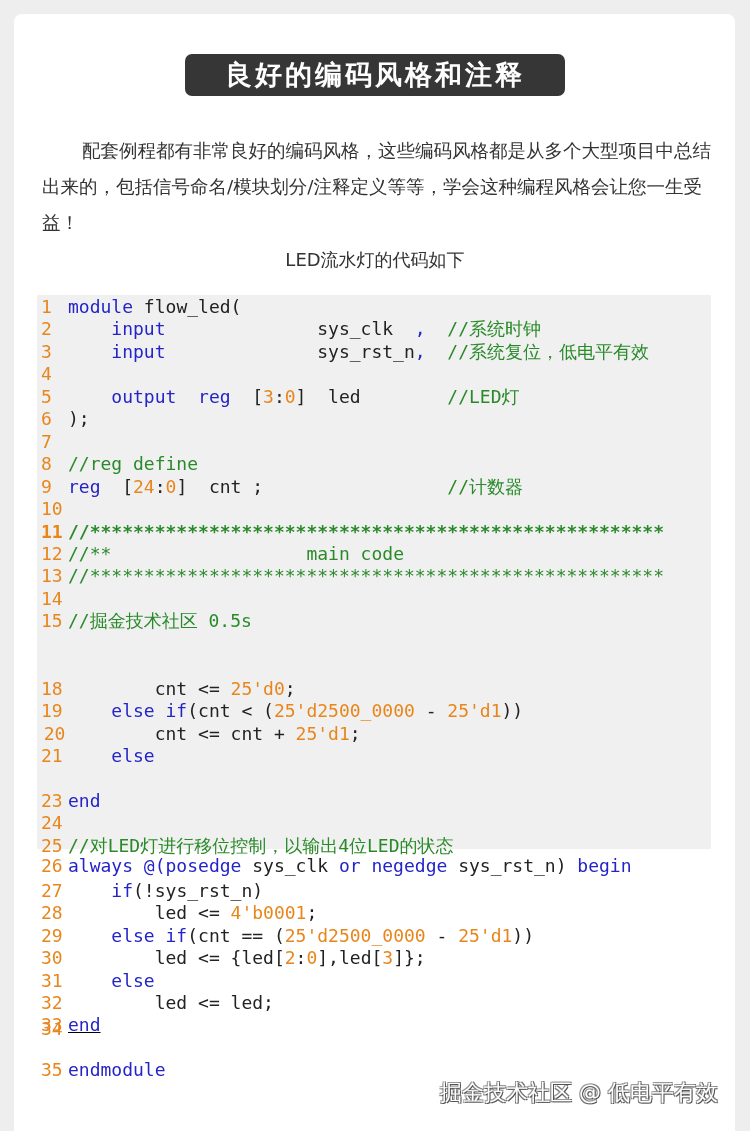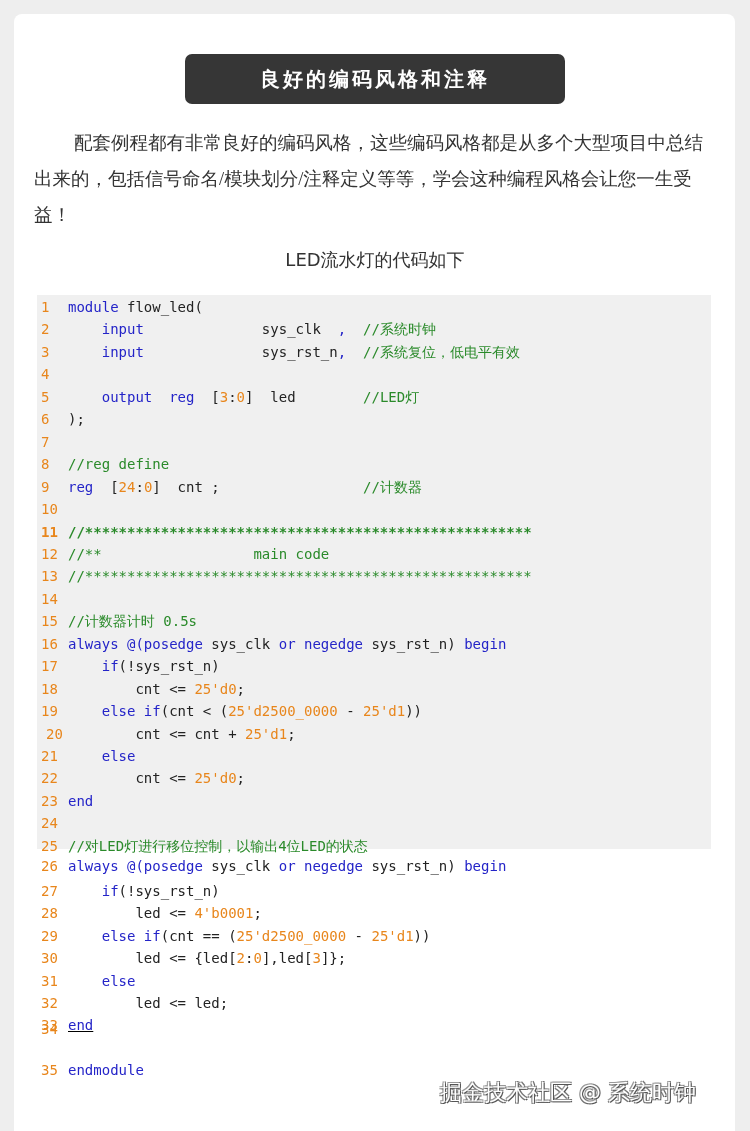--- a/index.html
+++ b/index.html
@@ -17,12 +17,12 @@
   }
   .banner {
     position: absolute; left: 185px; top: 54px;
-    width: 380px; height: 50px;
+    width: 380px; height: 42px;
     background: #363636;
     border-radius: 7px;
     color: #ffffff;
     font-weight: bold;
-    font-size: 20px;
+    font-size: 27px;
     letter-spacing: 3px;
     display: flex; align-items: center; justify-content: center;
   }

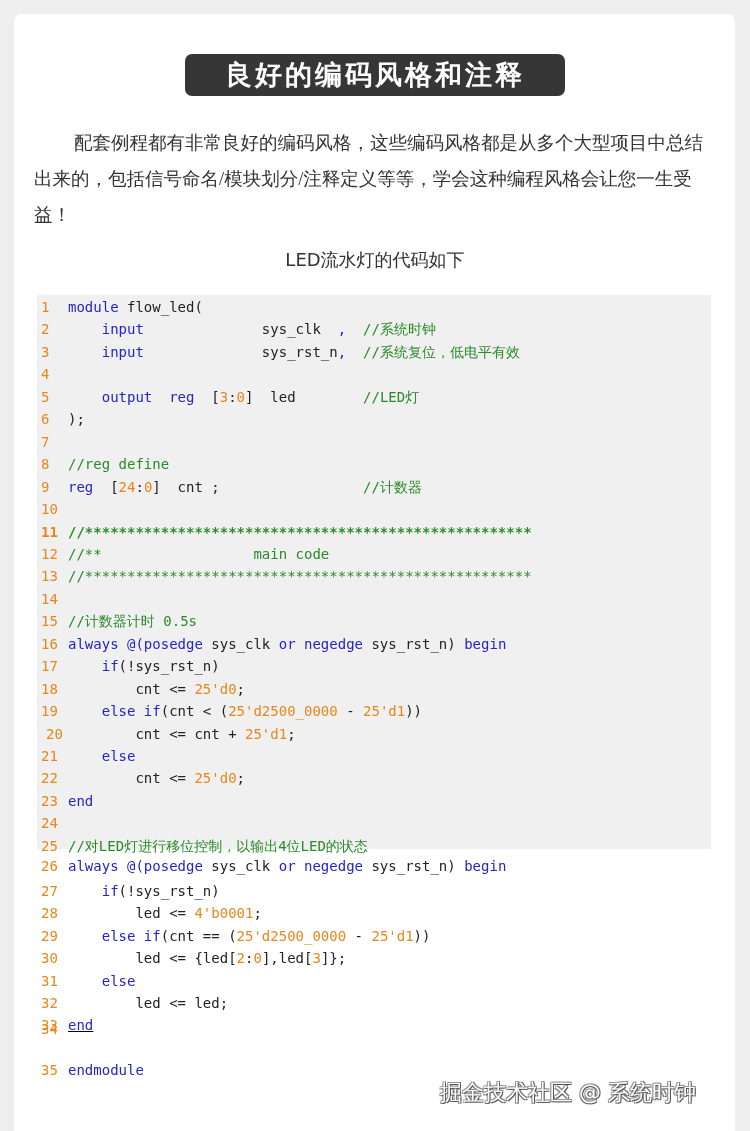--- a/index.html
+++ b/index.html
@@ -33,8 +33,7 @@
     line-height: 36px;
     color: #333333;
     text-indent: 40px;
-    margin: 0;
-    font-family: Liberation Serif, serif;
+    margin: 8px;
   }
   .subtitle {
     position: absolute; left: 0; top: 248px;

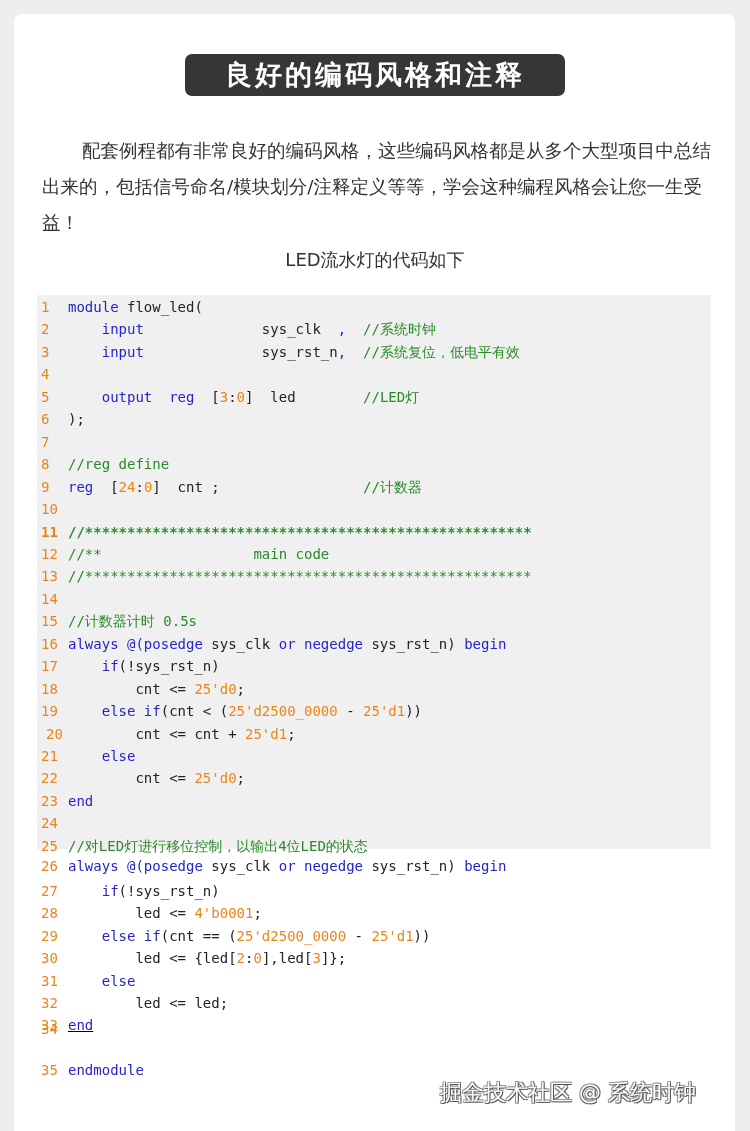--- a/index.html
+++ b/index.html
@@ -45,7 +45,7 @@
     width: 674px; height: 554px;
     background: #f0f0f0;
     font-family: "DejaVu Sans Mono", "Liberation Mono", monospace;
-    font-size: 14px;
+    font-size: 18px;
   }
   .line {
     position: absolute; left: 0; height: 22px;

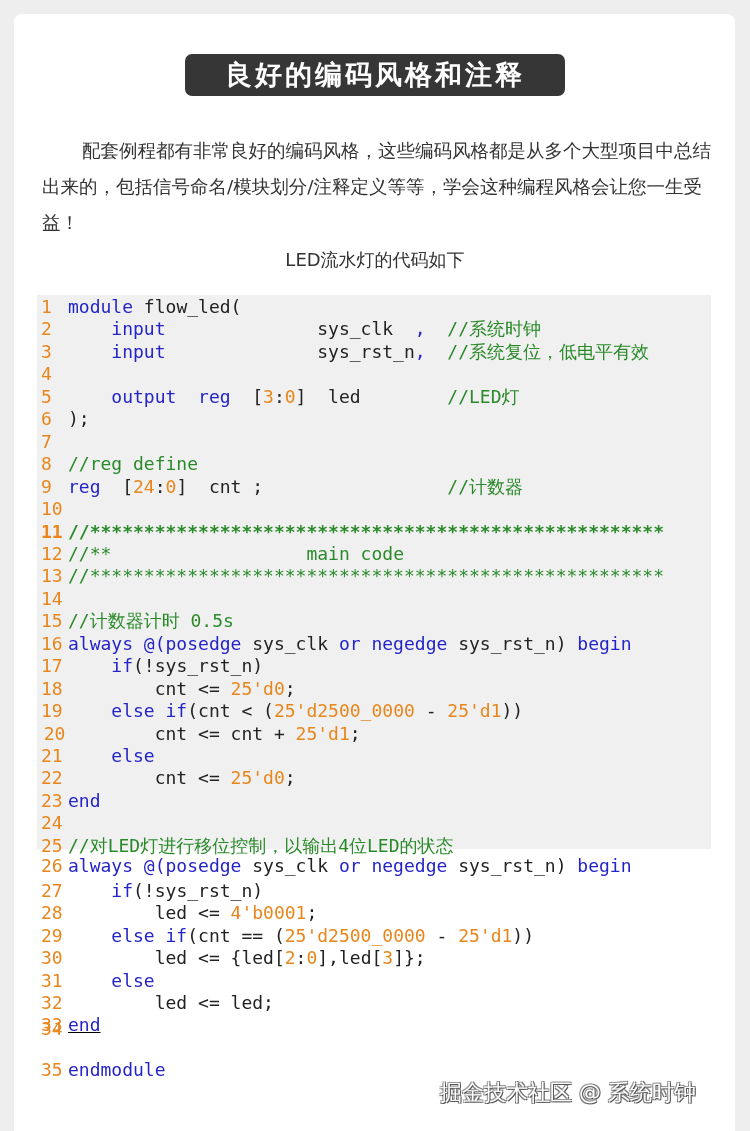--- a/index.html
+++ b/index.html
@@ -93,7 +93,7 @@
     <div class="line" style="top: 247.95px;"><span class="ln">12</span><span class="cm">//**</span><span class="id">                  </span><span class="cm">main code</span></div>
     <div class="line" style="top: 270.4px;"><span class="ln">13</span><span class="cm">//*****************************************************</span></div>
     <div class="line" style="top: 292.85px;"><span class="ln">14</span></div>
-    <div class="line" style="top: 315.3px;"><span class="ln">15</span><span class="cm">//计数器计时 0.5s</span></div>
+    <div class="line" style="top: 315.3px;"><span class="ln">15</span><span class="cm">//掘金技术社区 0.5s</span></div>
     <div class="line" style="top: 337.75px;"><span class="ln">16</span><span class="kw">always @(posedge</span><span class="id"> sys_clk </span><span class="kw">or negedge</span><span class="id"> sys_rst_n) </span><span class="kw">begin</span></div>
     <div class="line" style="top: 360.2px;"><span class="ln">17</span><span class="kw">    if</span><span class="id">(!sys_rst_n)</span></div>
     <div class="line" style="top: 382.65px;"><span class="ln">18</span><span class="id">        cnt &lt;= </span><span class="num">25'd0</span><span class="id">;</span></div>

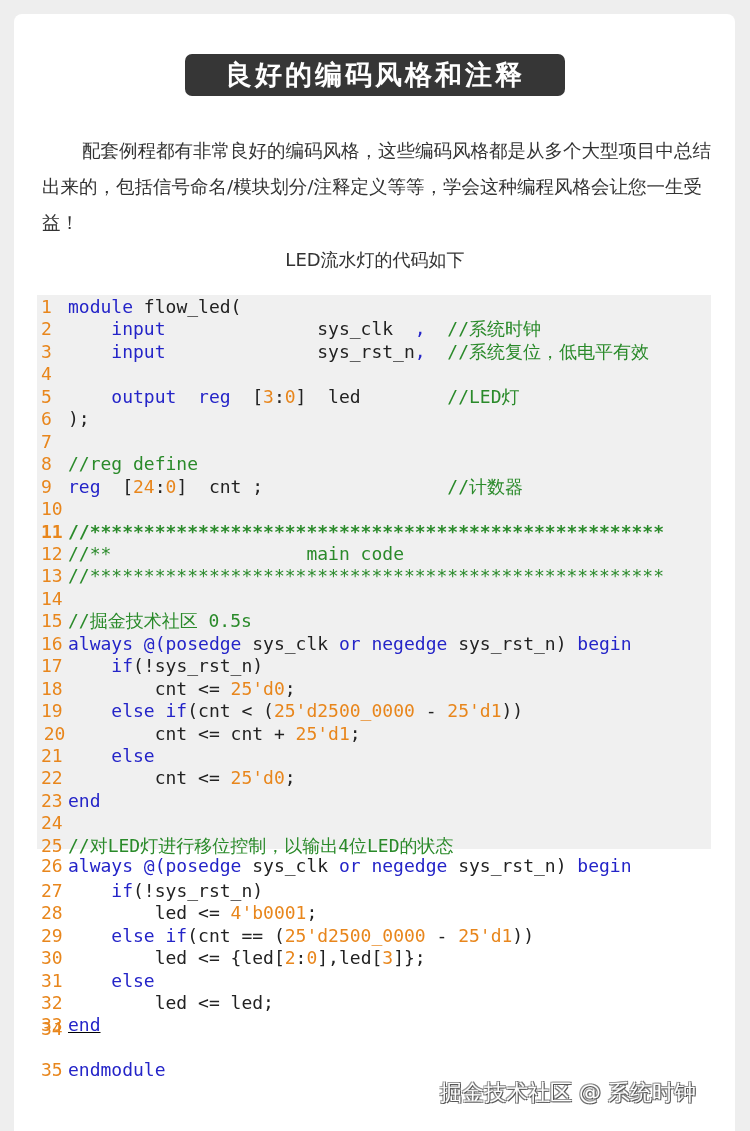--- a/index.html
+++ b/index.html
@@ -94,7 +94,6 @@
     <div class="line" style="top: 270.4px;"><span class="ln">13</span><span class="cm">//*****************************************************</span></div>
     <div class="line" style="top: 292.85px;"><span class="ln">14</span></div>
     <div class="line" style="top: 315.3px;"><span class="ln">15</span><span class="cm">//掘金技术社区 0.5s</span></div>
-    <div class="line" style="top: 337.75px;"><span class="ln">16</span><span class="kw">always @(posedge</span><span class="id"> sys_clk </span><span class="kw">or negedge</span><span class="id"> sys_rst_n) </span><span class="kw">begin</span></div>
     <div class="line" style="top: 360.2px;"><span class="ln">17</span><span class="kw">    if</span><span class="id">(!sys_rst_n)</span></div>
     <div class="line" style="top: 382.65px;"><span class="ln">18</span><span class="id">        cnt &lt;= </span><span class="num">25'd0</span><span class="id">;</span></div>
     <div class="line" style="top: 405.1px;"><span class="ln">19</span><span class="kw">    else if</span><span class="id">(cnt &lt; (</span><span class="num">25'd2500_0000</span><span class="id"> - </span><span class="num">25'd1</span><span class="id">))</span></div>

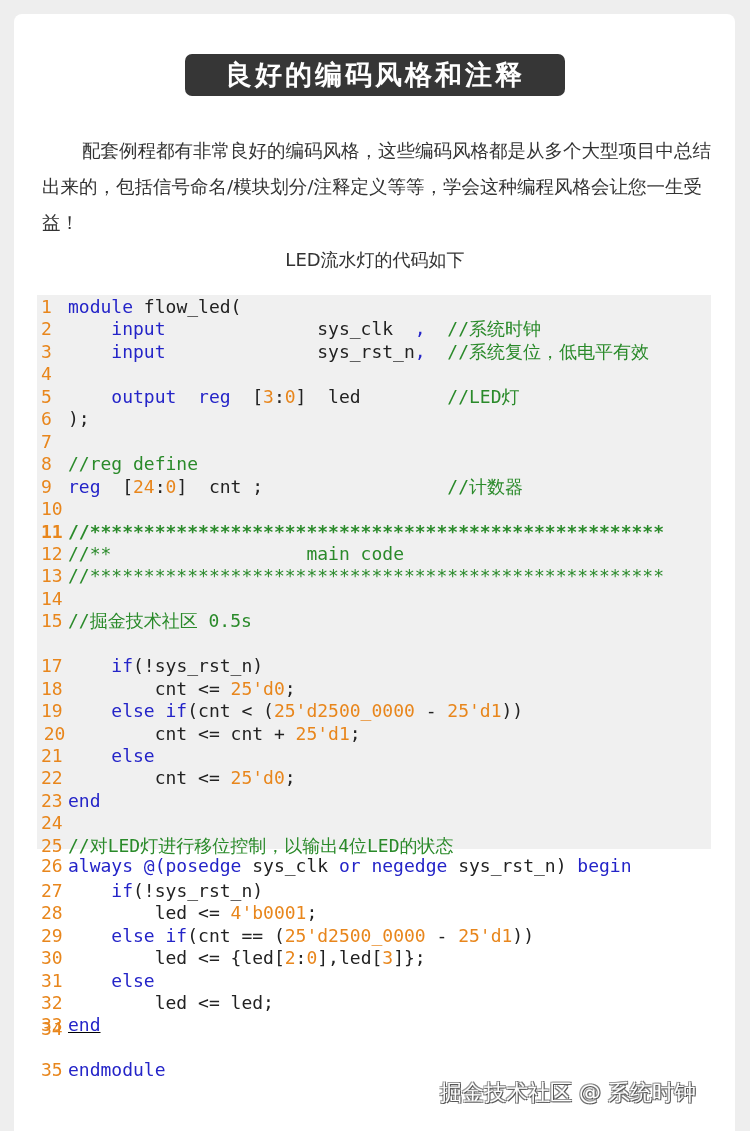--- a/index.html
+++ b/index.html
@@ -94,7 +94,6 @@
     <div class="line" style="top: 270.4px;"><span class="ln">13</span><span class="cm">//*****************************************************</span></div>
     <div class="line" style="top: 292.85px;"><span class="ln">14</span></div>
     <div class="line" style="top: 315.3px;"><span class="ln">15</span><span class="cm">//掘金技术社区 0.5s</span></div>
-    <div class="line" style="top: 360.2px;"><span class="ln">17</span><span class="kw">    if</span><span class="id">(!sys_rst_n)</span></div>
     <div class="line" style="top: 382.65px;"><span class="ln">18</span><span class="id">        cnt &lt;= </span><span class="num">25'd0</span><span class="id">;</span></div>
     <div class="line" style="top: 405.1px;"><span class="ln">19</span><span class="kw">    else if</span><span class="id">(cnt &lt; (</span><span class="num">25'd2500_0000</span><span class="id"> - </span><span class="num">25'd1</span><span class="id">))</span></div>
     <div class="line" style="top: 427.55px; text-align: center;"><span class="ln">20</span><span class="id">        cnt &lt;= cnt + </span><span class="num">25'd1</span><span class="id">;</span></div>

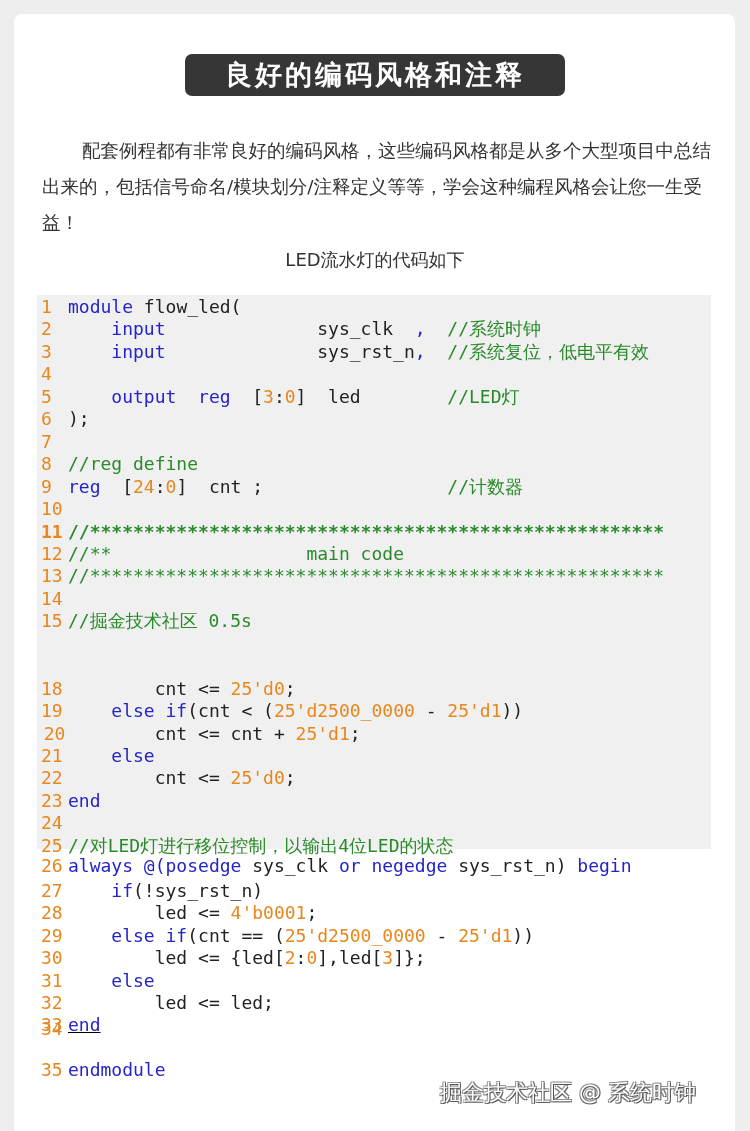--- a/index.html
+++ b/index.html
@@ -98,7 +98,6 @@
     <div class="line" style="top: 405.1px;"><span class="ln">19</span><span class="kw">    else if</span><span class="id">(cnt &lt; (</span><span class="num">25'd2500_0000</span><span class="id"> - </span><span class="num">25'd1</span><span class="id">))</span></div>
     <div class="line" style="top: 427.55px; text-align: center;"><span class="ln">20</span><span class="id">        cnt &lt;= cnt + </span><span class="num">25'd1</span><span class="id">;</span></div>
     <div class="line" style="top: 450px;"><span class="ln">21</span><span class="kw">    else</span></div>
-    <div class="line" style="top: 472.45px;"><span class="ln">22</span><span class="id">        cnt &lt;= </span><span class="num">25'd0</span><span class="id">;</span></div>
     <div class="line" style="top: 494.9px;"><span class="ln">23</span><span class="kw">end</span></div>
     <div class="line" style="top: 517.35px;"><span class="ln">24</span></div>
     <div class="line" style="top: 539.8px;"><span class="ln">25</span><span class="cm">//对LED灯进行移位控制，以输出4位LED的状态</span></div>

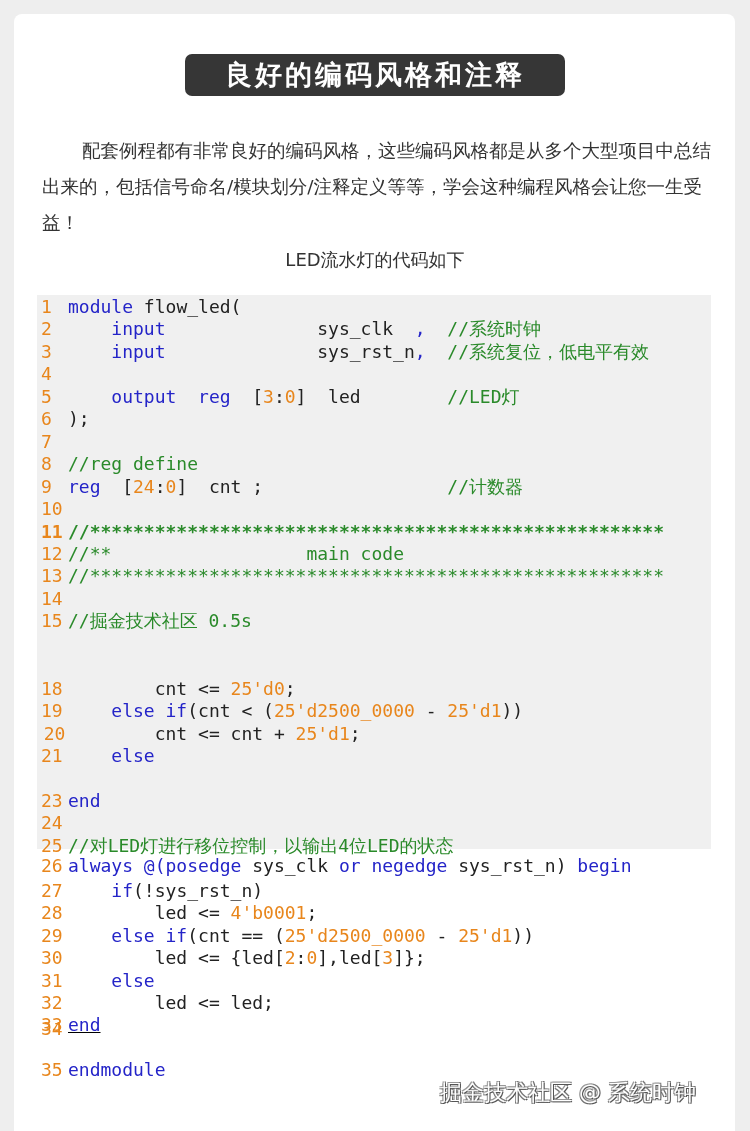--- a/index.html
+++ b/index.html
@@ -113,6 +113,6 @@
     <div class="line" style="top: 764.3px;"><span class="ln">35</span><span class="kw">endmodule</span></div>
   </div>
 
-<div class="watermark">掘金技术社区 @ 系统时钟</div>
+<div class="watermark">掘金技术社区 @ 低电平有效</div>
 
 </body></html>

